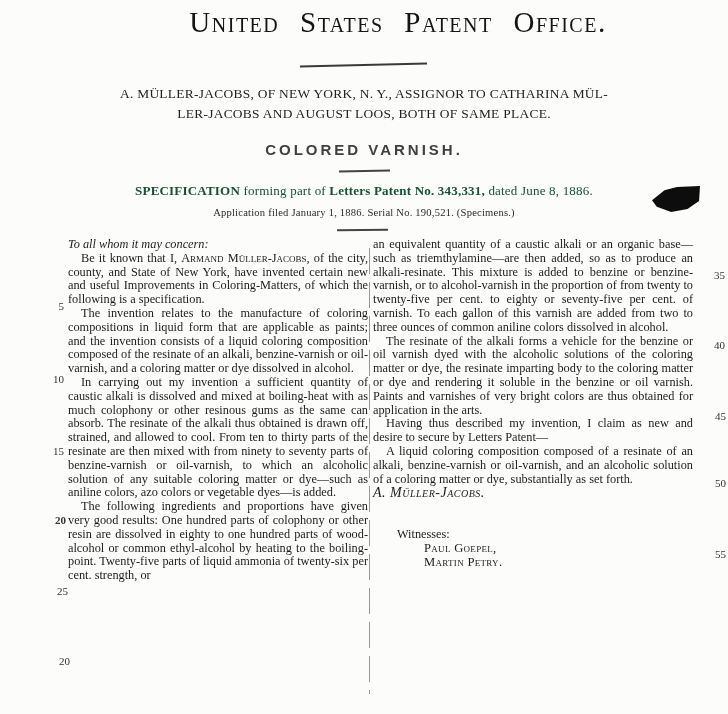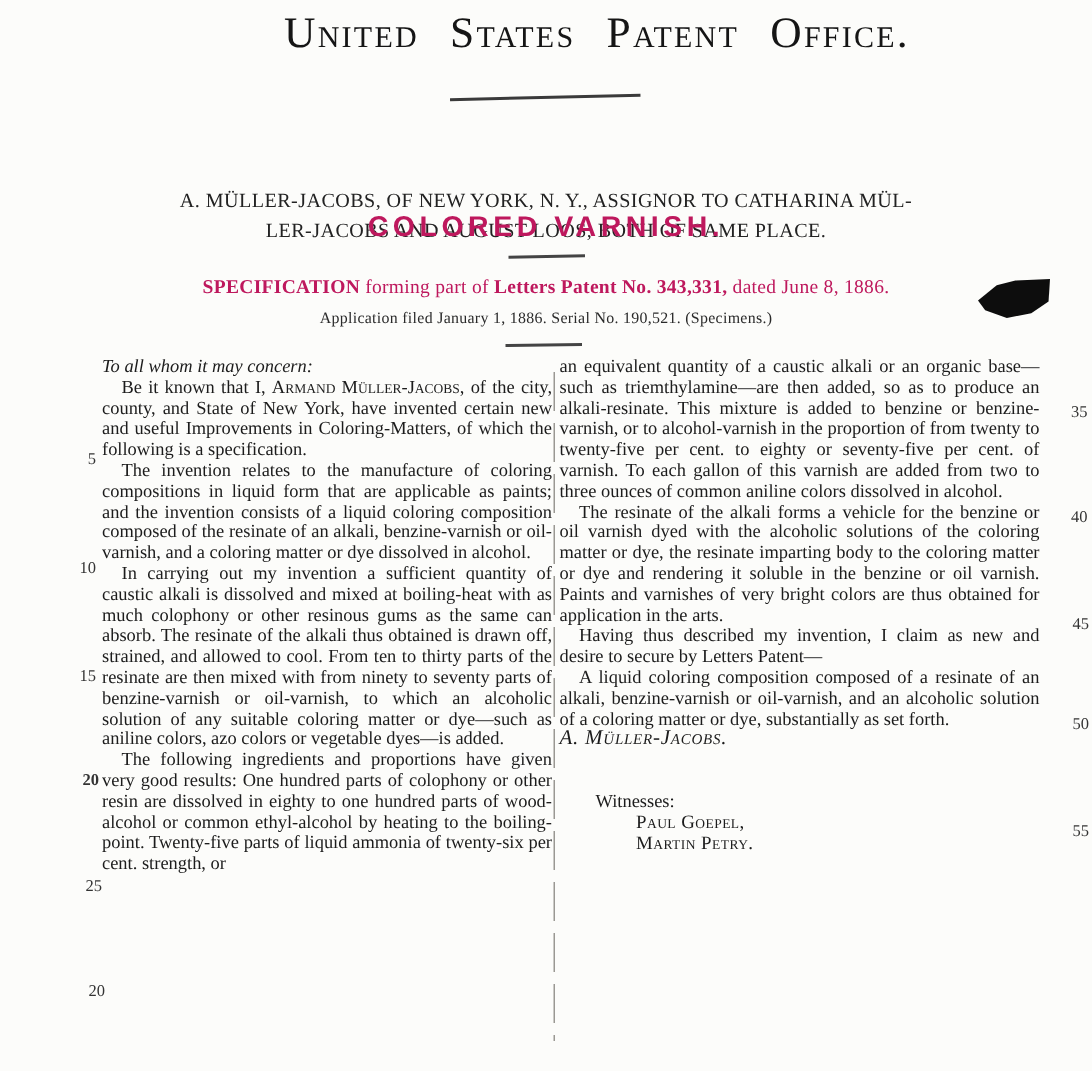--- a/index.html
+++ b/index.html
@@ -31,7 +31,6 @@
     font-size:13.4px;line-height:20px;
     letter-spacing:.3px;
     color:#222;
-    margin-top:40px;
   }
   .inv-title{
     position:absolute;top:141px;left:0;width:100%;

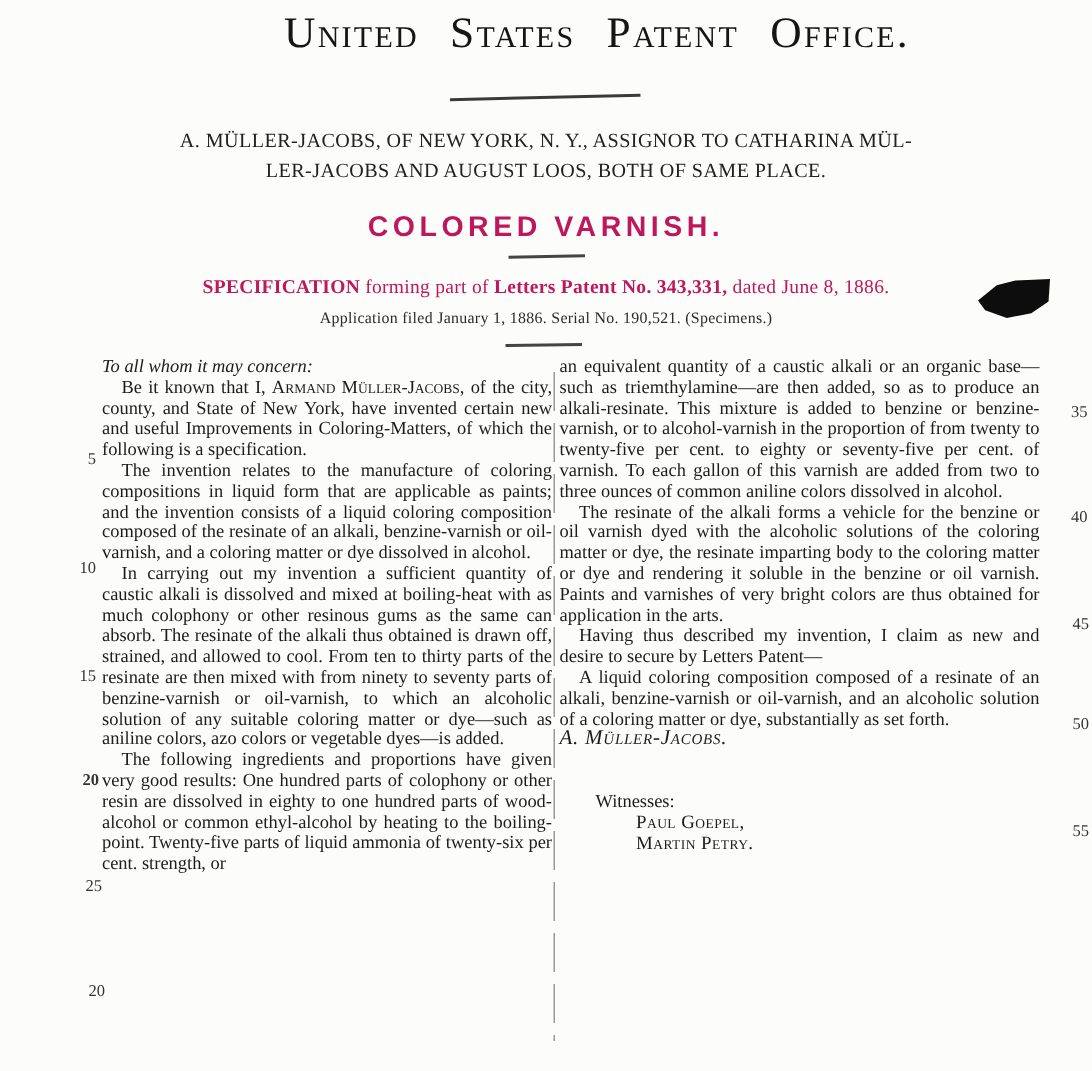--- a/index.html
+++ b/index.html
@@ -37,9 +37,9 @@
     text-align:center;
     font-family:"Liberation Sans","DejaVu Sans",sans-serif;
     font-weight:bold;
-    font-size:19px;
+    font-size:15px;
     letter-spacing:3px;
-    color:#be185d;
+    color:#404040;
   }
   .rule2{position:absolute;top:170px;left:339px;width:51px;height:2px;background:#444;transform:rotate(-1deg);}
   .spec-line{

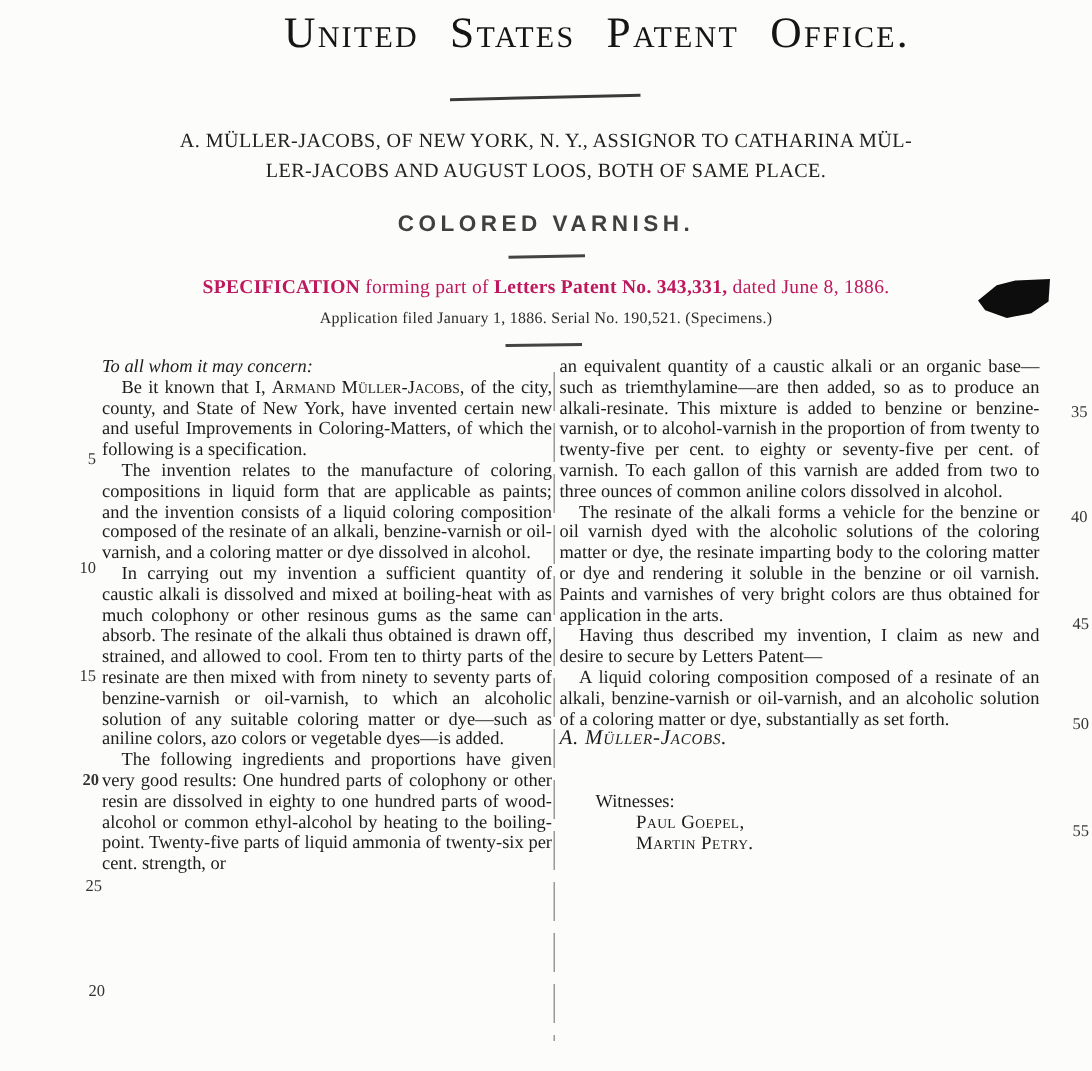--- a/index.html
+++ b/index.html
@@ -44,7 +44,7 @@
   .rule2{position:absolute;top:170px;left:339px;width:51px;height:2px;background:#444;transform:rotate(-1deg);}
   .spec-line{
     position:absolute;top:183px;left:0;width:100%;
-    text-align:center;font-size:13px;color:#be185d;letter-spacing:.2px;font-family:Liberation Serif, serif;
+    text-align:center;font-size:13px;color:#14532d;letter-spacing:.2px;font-family:Liberation Serif, serif;
   }
   .spec-line b{font-weight:bold;}
   .app-line{

